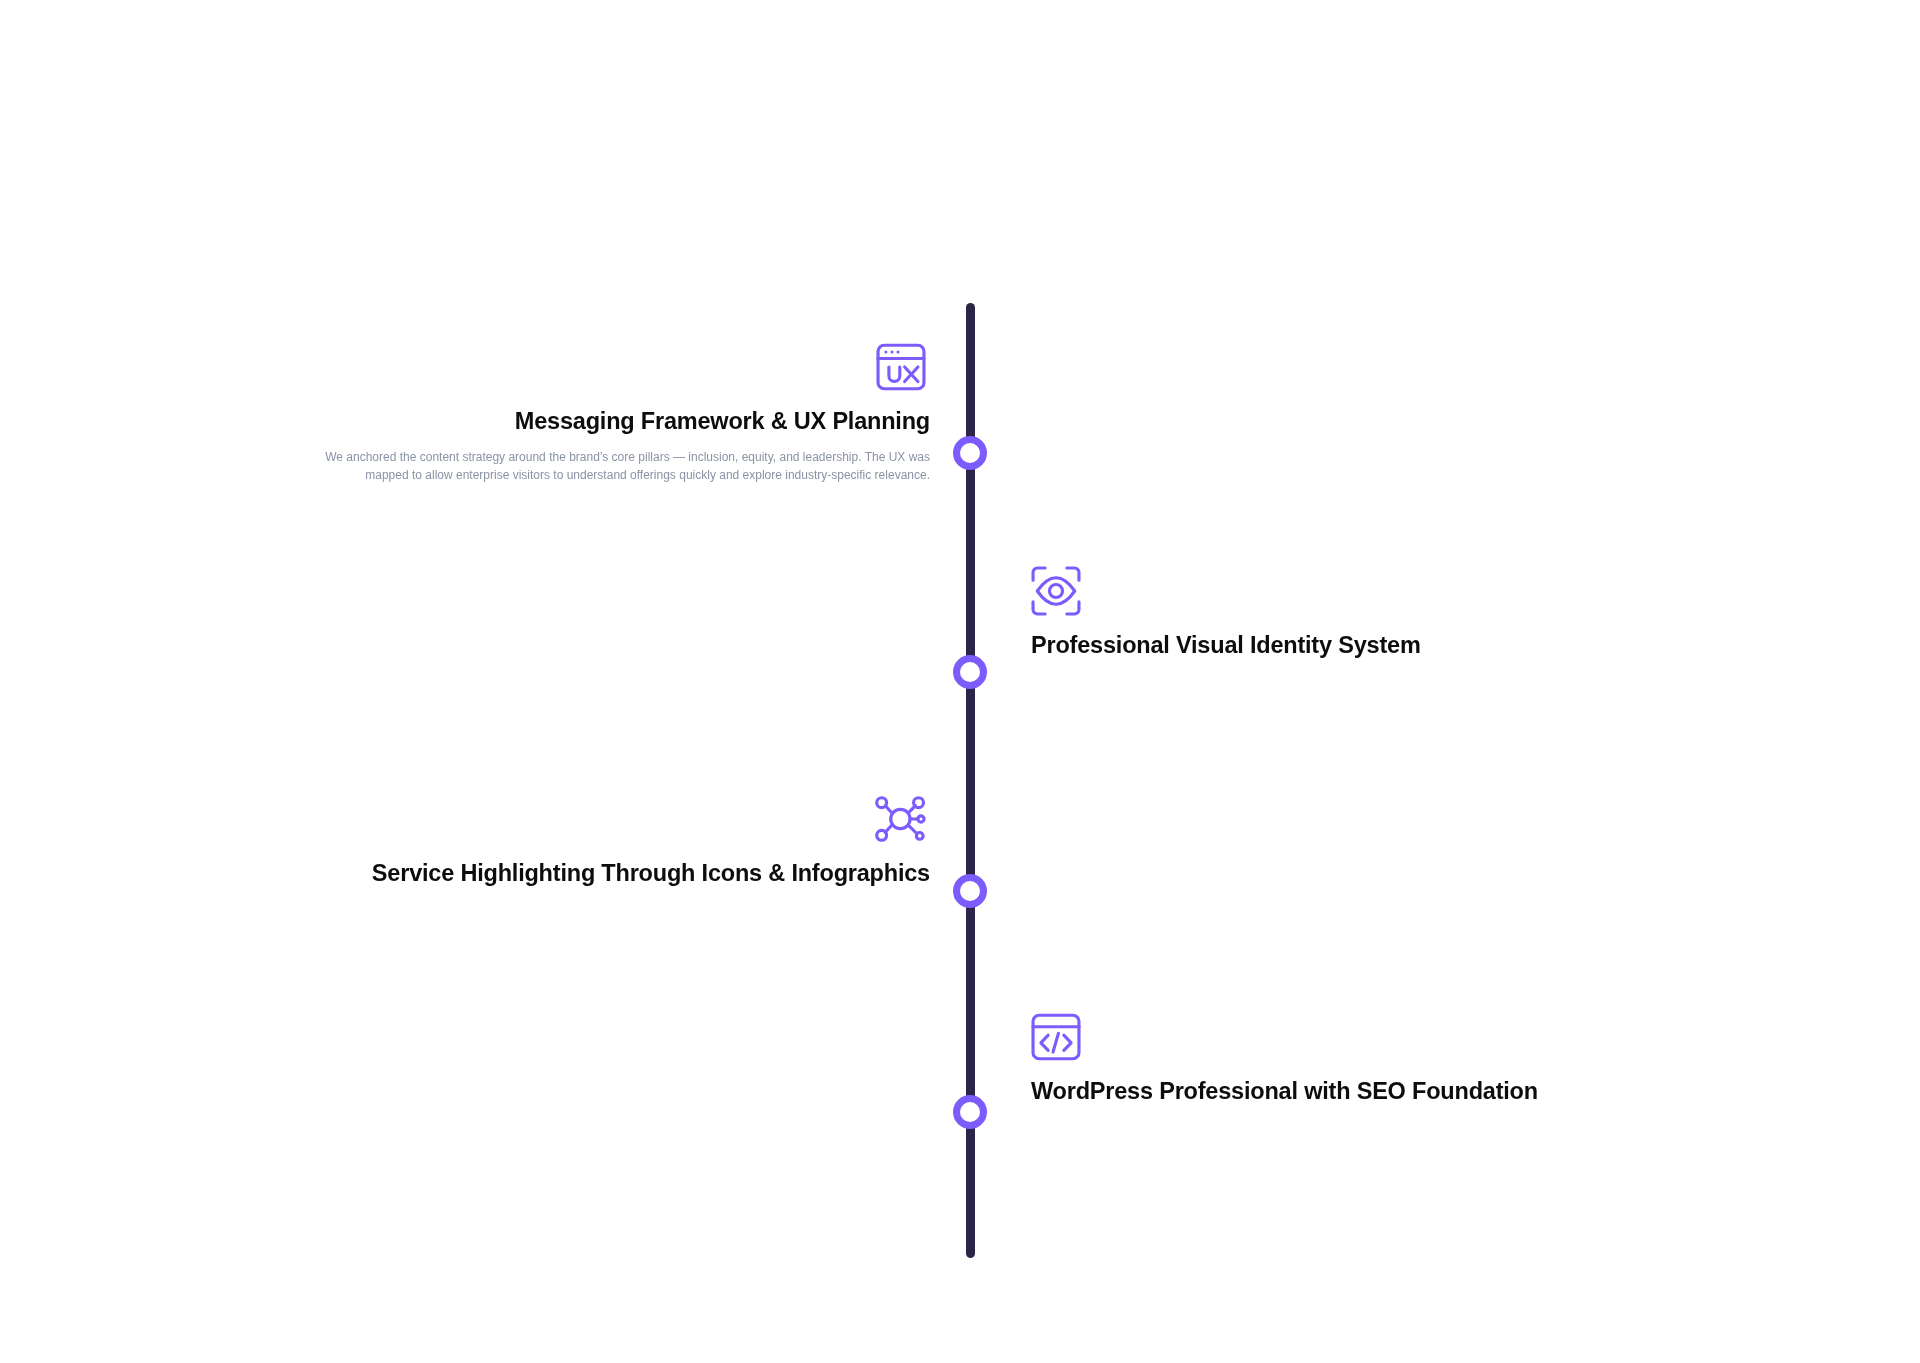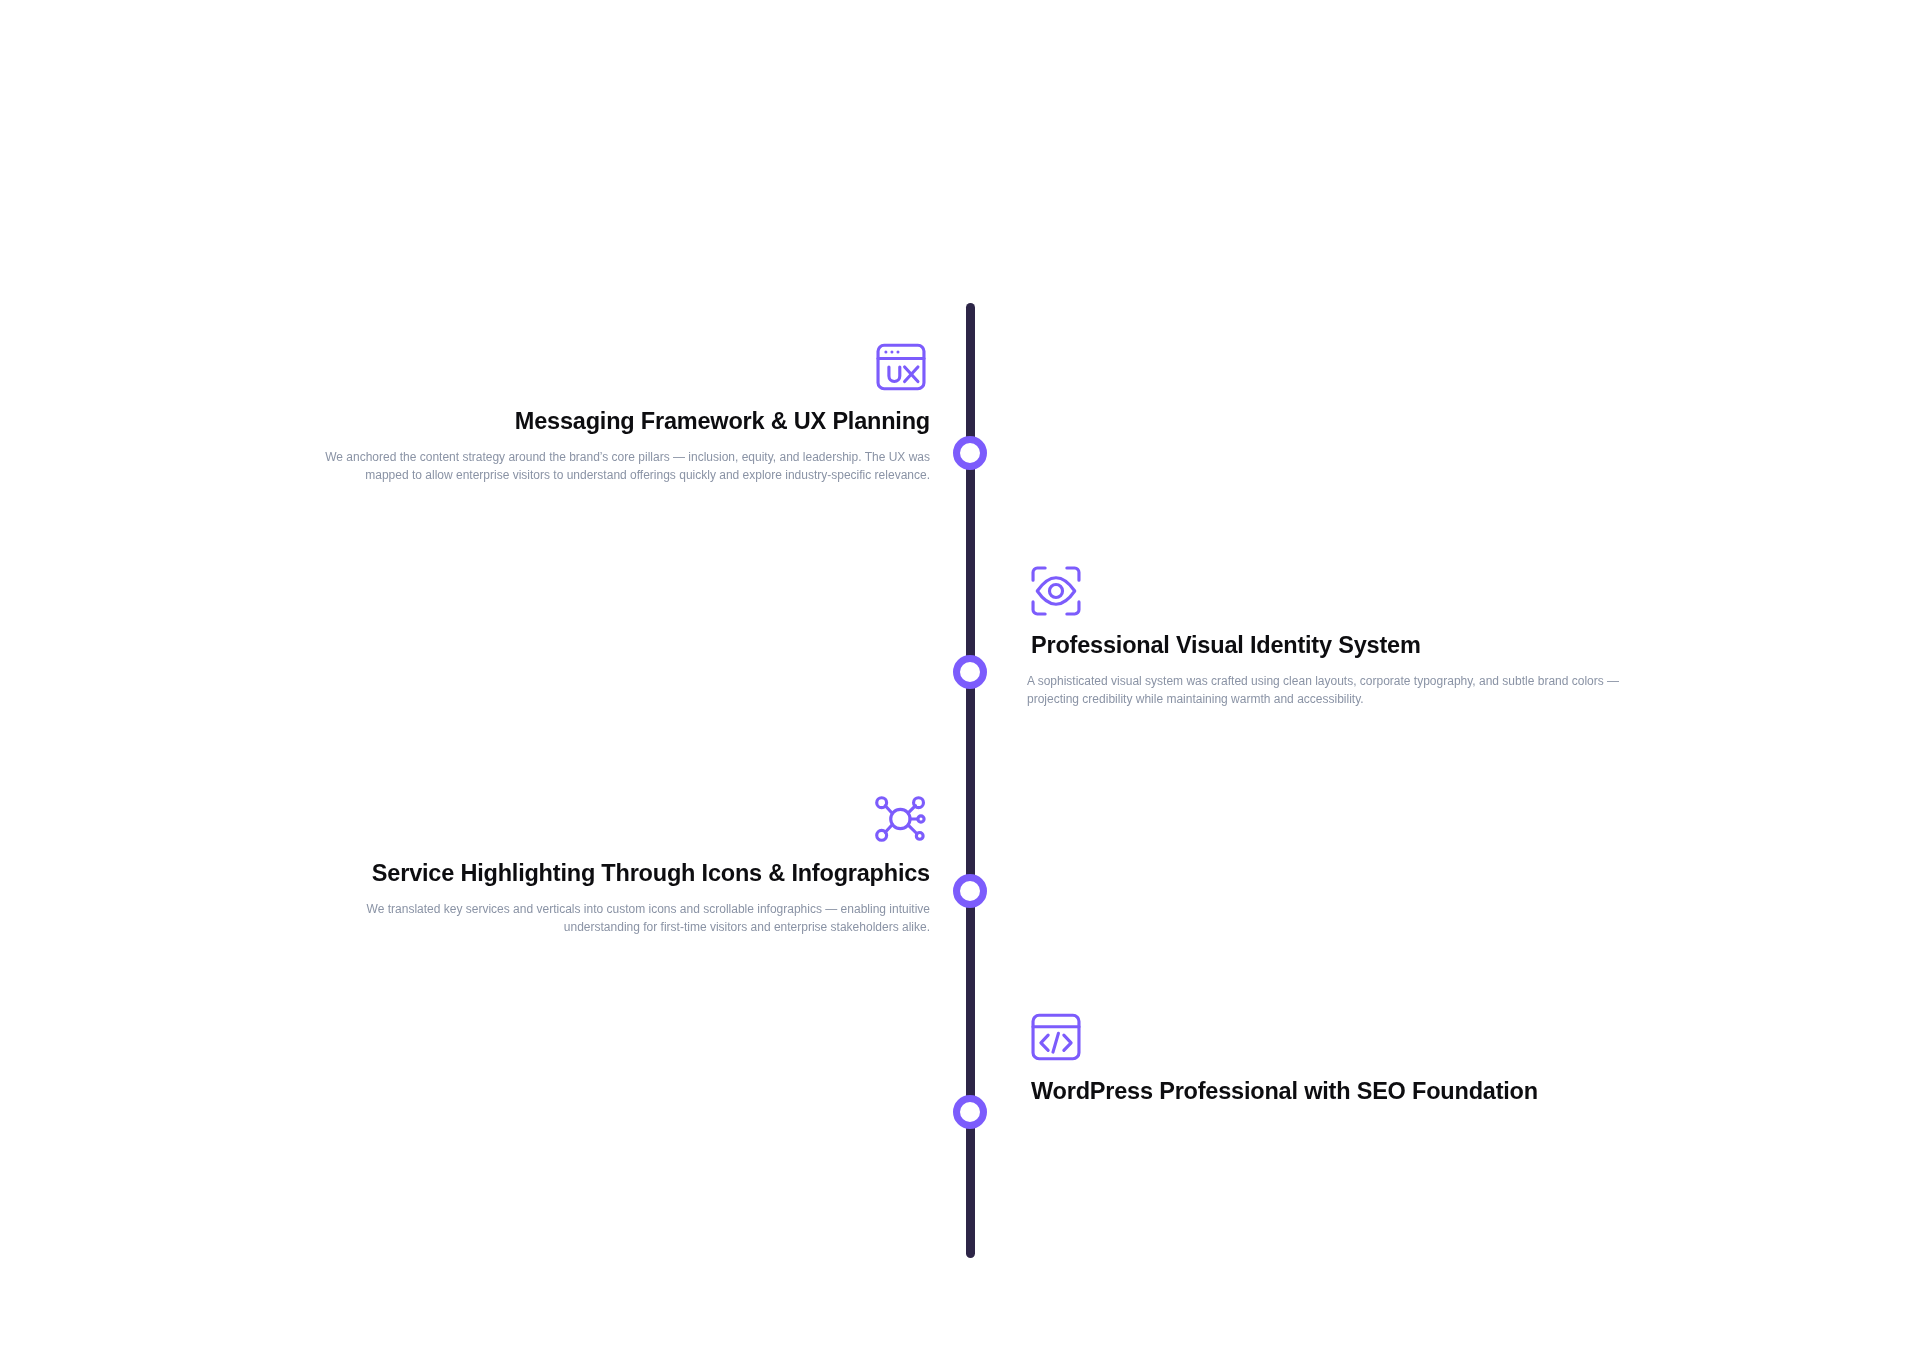--- a/index.html
+++ b/index.html
@@ -133,7 +133,6 @@
       </svg>
     </span>
     <h3 class="row-title">Professional Visual Identity System</h3>
-    <p class="row-desc"> A sophisticated visual system was crafted using clean layouts, corporate typography, and subtle brand colors — projecting credibility while maintaining warmth and accessibility.</p>
   </div>
 
   <div class="row left" id="row-3">

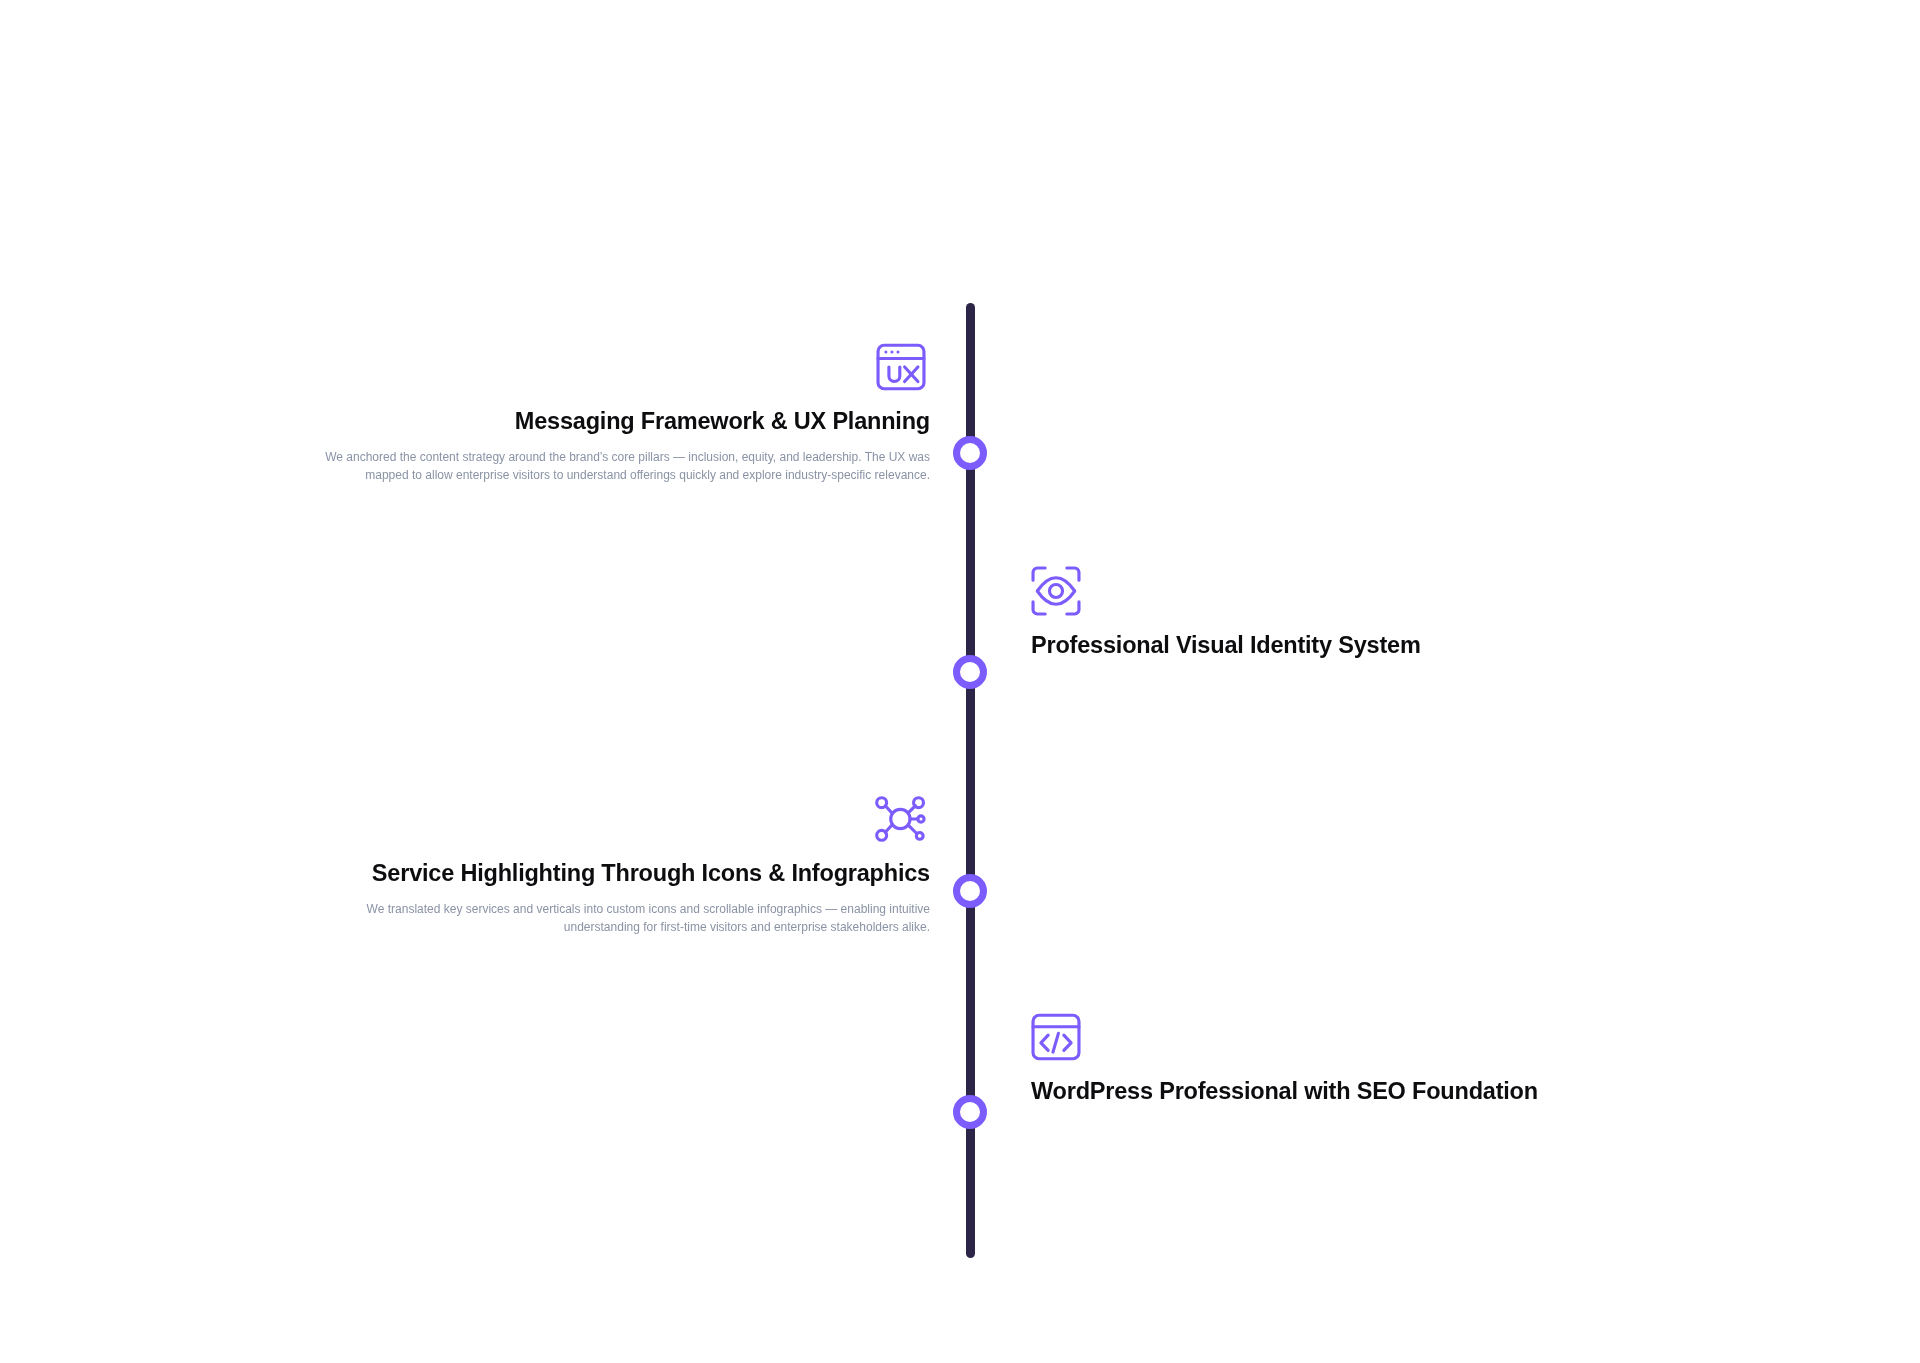--- a/index.html
+++ b/index.html
@@ -152,7 +152,6 @@
       </svg>
     </span>
     <h3 class="row-title">Service Highlighting Through Icons &amp; Infographics</h3>
-    <p class="row-desc">We translated key services and verticals into custom icons and scrollable infographics — enabling intuitive understanding for first-time visitors and enterprise stakeholders alike.</p>
   </div>
 
   <div class="row right" id="row-4">

